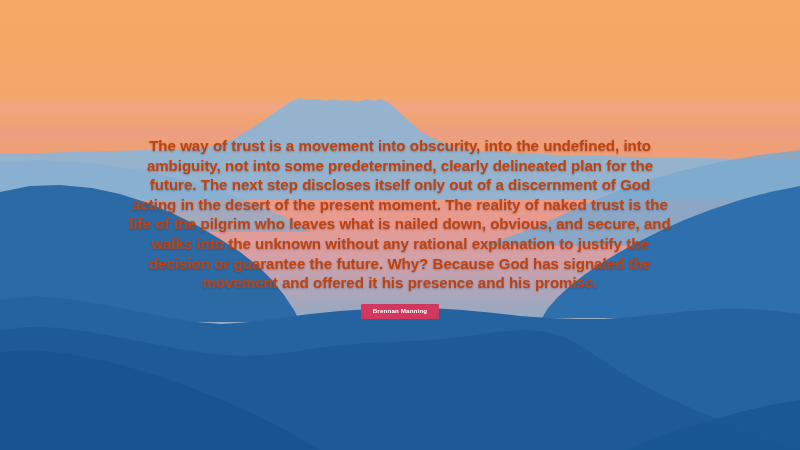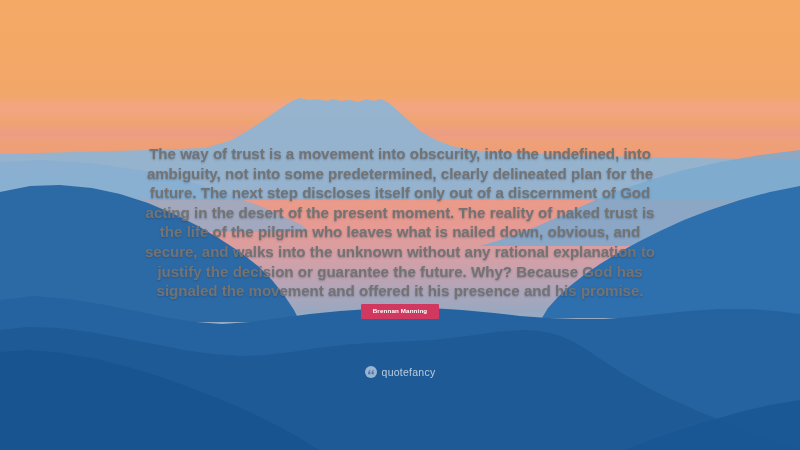--- a/index.html
+++ b/index.html
@@ -67,8 +67,8 @@
     text-align: center;
   }
   .quote-text {
-    margin: 16px;
-    color: #737373;
+    margin: 8px;
+    color: #c2410c;
     font-size: 15.1px;
     font-weight: bold;
     line-height: 19.6px;

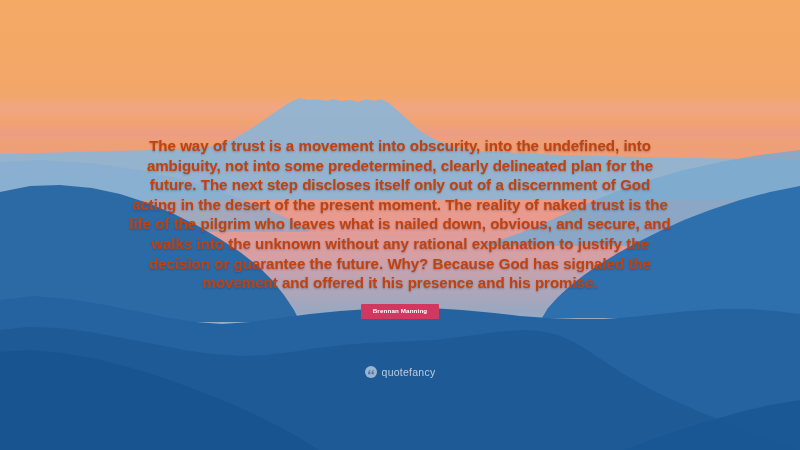--- a/index.html
+++ b/index.html
@@ -187,15 +187,6 @@
     <span class="author-badge">Brennan Manning</span>
   </div>
 
-  <div class="watermark">
-    <span class="wm-badge">
-      <svg width="8" height="8" viewBox="0 0 8 8">
-        <path d="M1.1,5.4 C1.1,3.6 1.9,2.3 3.2,1.7 L3.5,2.5 C2.8,2.9 2.4,3.5 2.4,4.1 L3.4,4.1 L3.4,6.2 L1.1,6.2 Z" fill="#5f7fa6"></path>
-        <path d="M4.5,5.4 C4.5,3.6 5.3,2.3 6.6,1.7 L6.9,2.5 C6.2,2.9 5.8,3.5 5.8,4.1 L6.8,4.1 L6.8,6.2 L4.5,6.2 Z" fill="#5f7fa6"></path>
-      </svg>
-    </span>
-    <span class="wm-text">quotefancy</span>
-  </div>
 
 </div>
 

